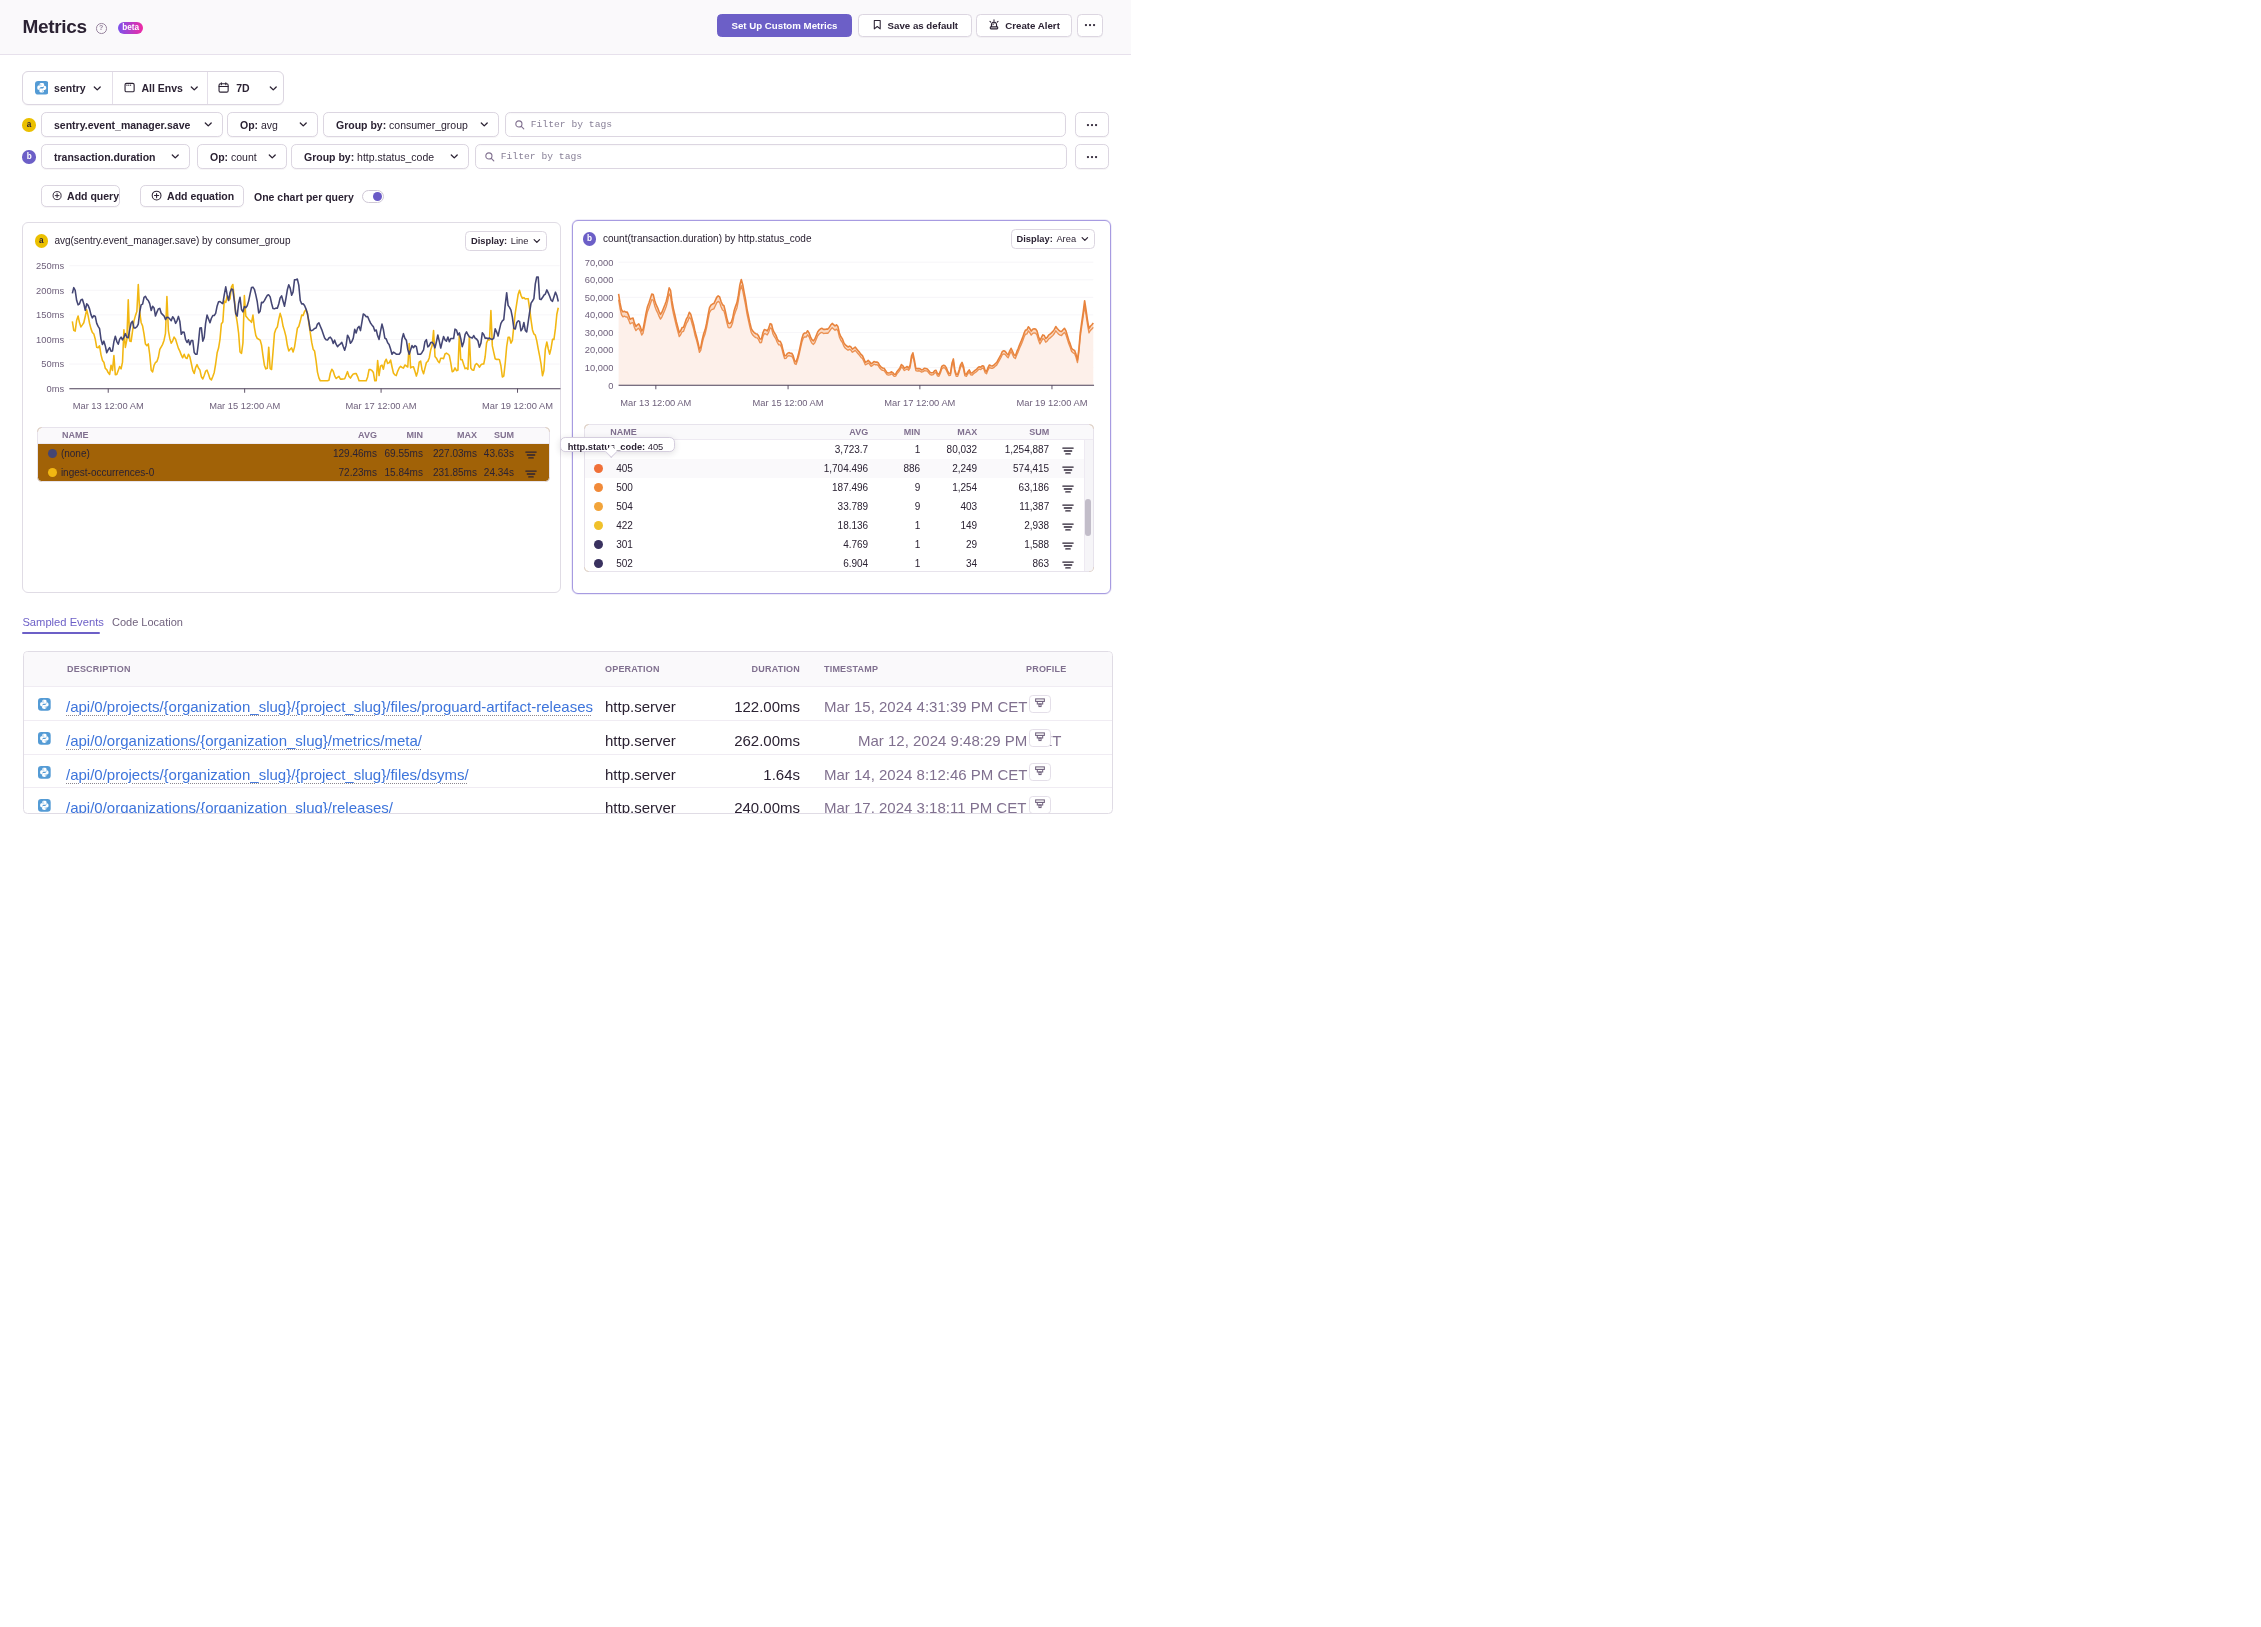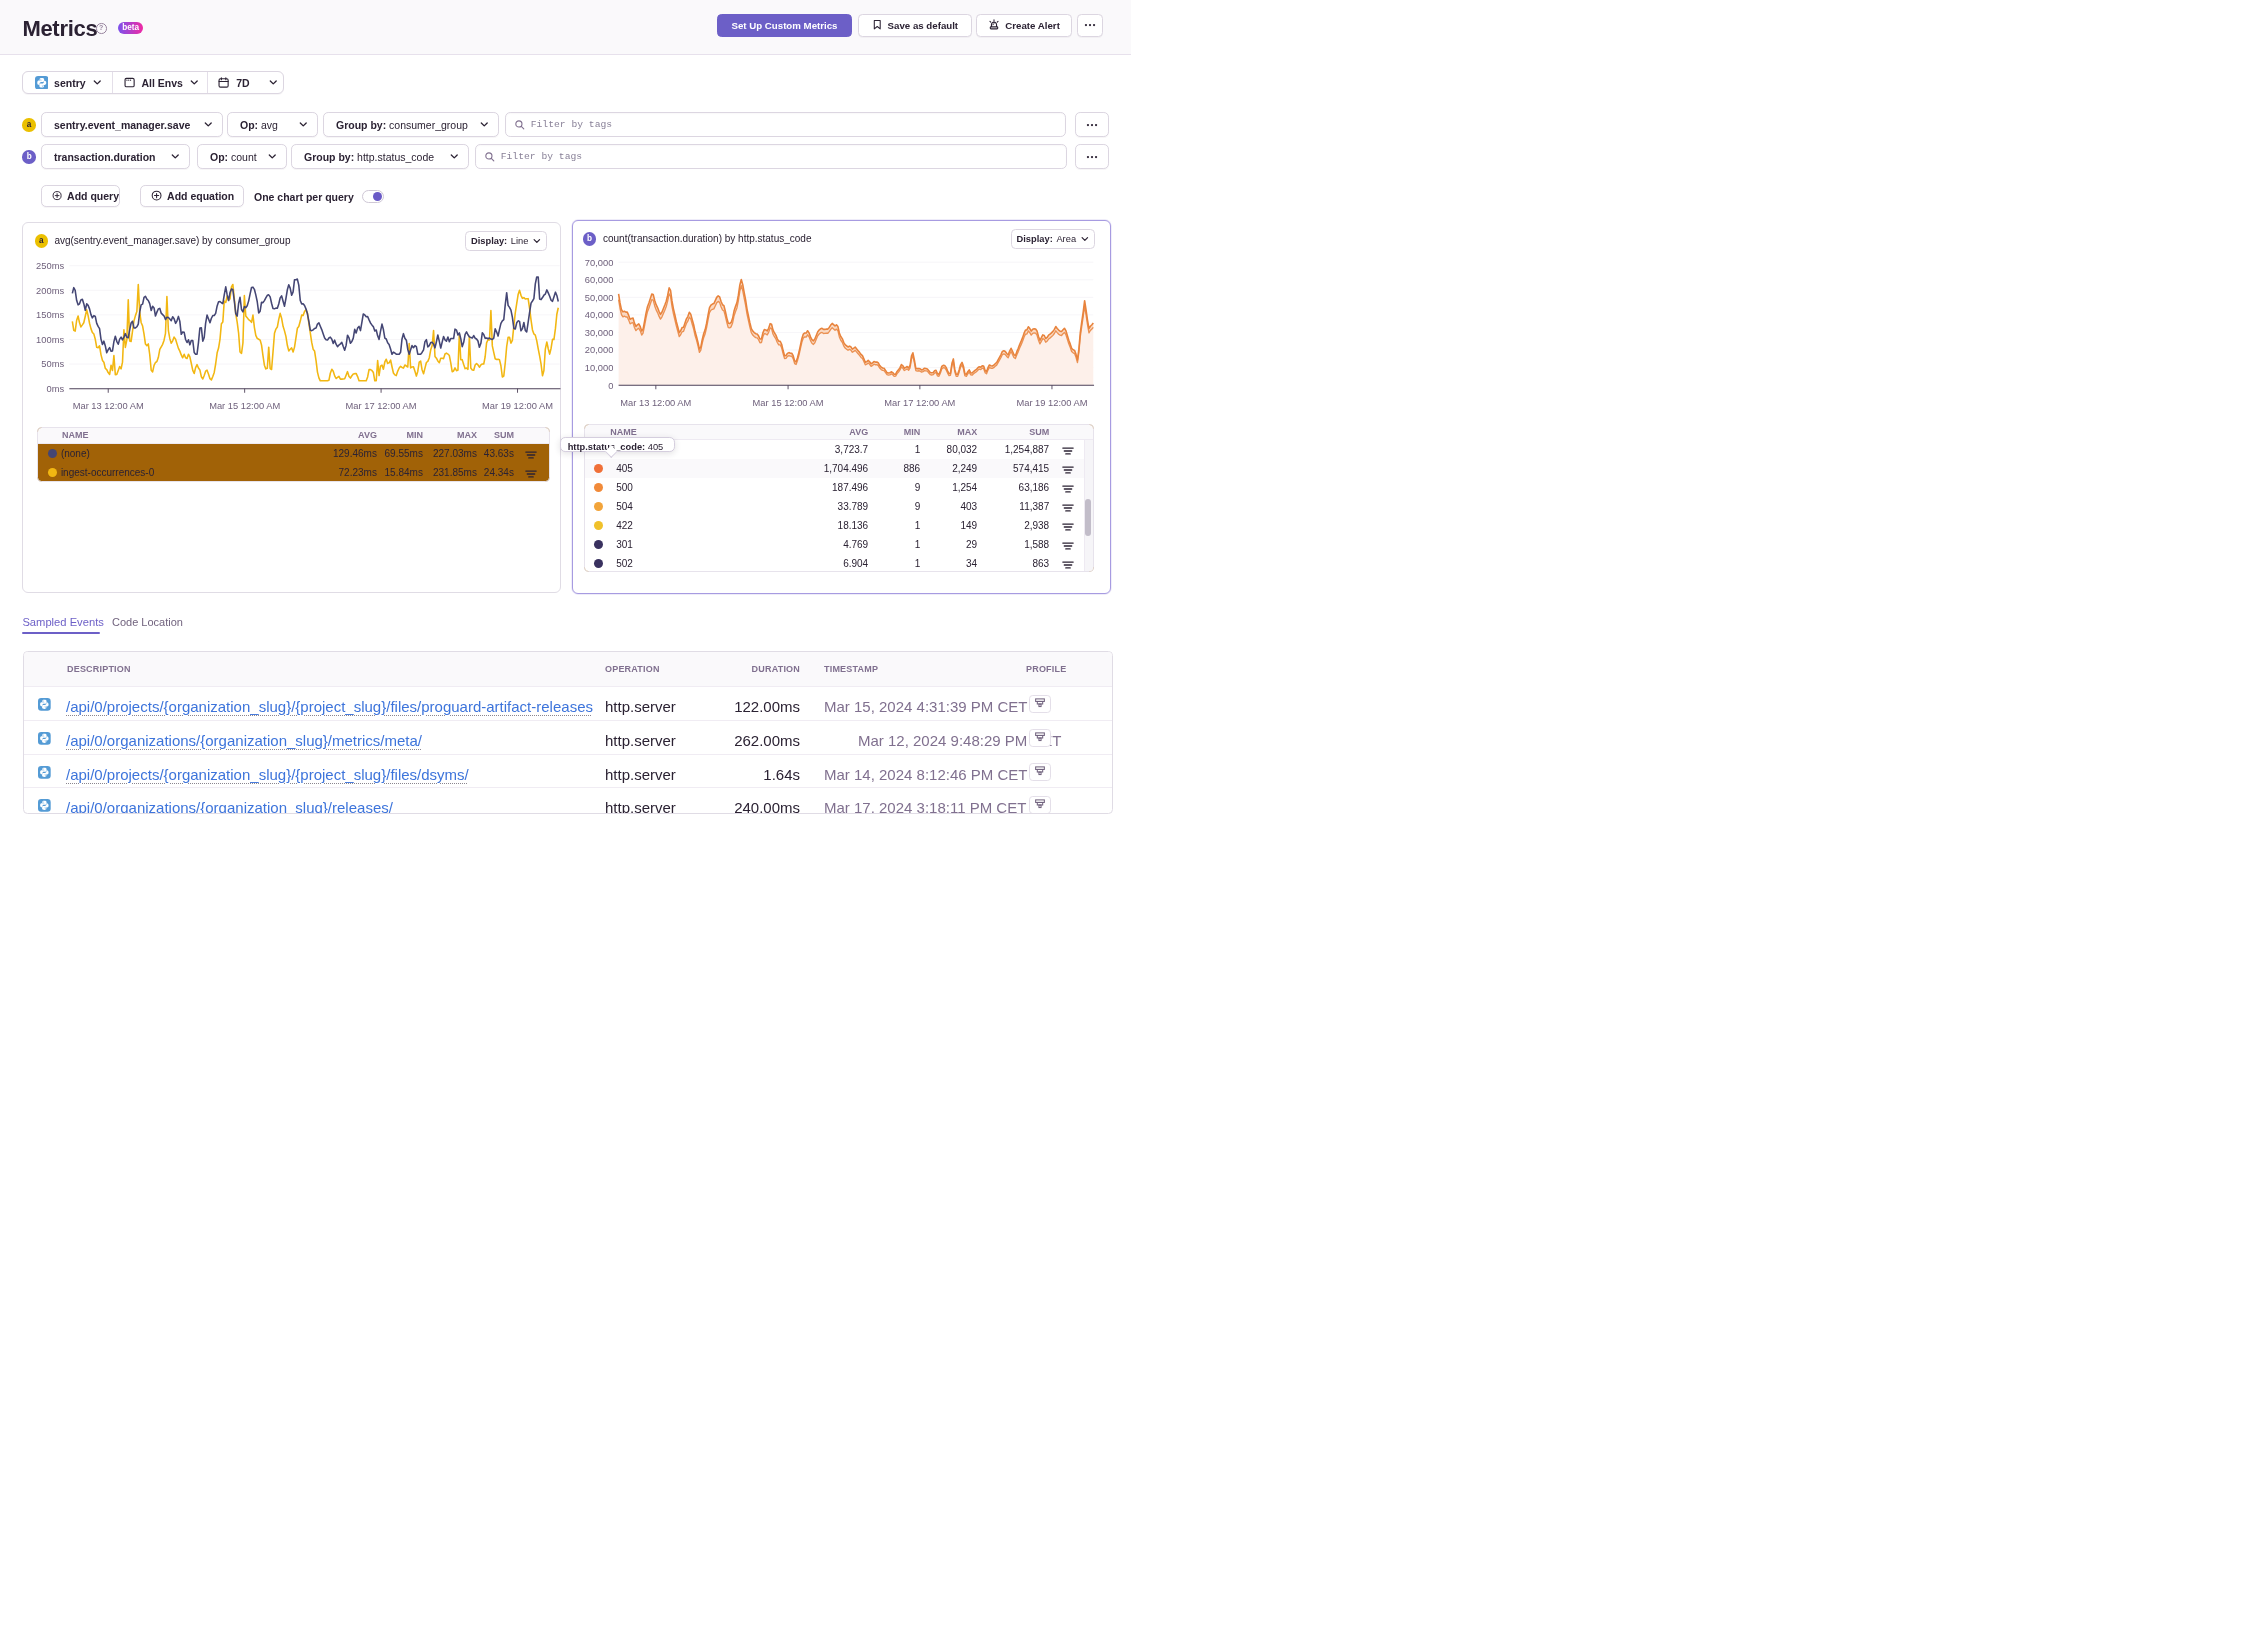--- a/index.html
+++ b/index.html
@@ -6,7 +6,7 @@
 .abs{position:absolute;}
 
 .header{position:absolute;left:0;top:0;width:1131px;height:55px;background:#faf9fb;border-bottom:0.7px solid #e7e1ec;}
-.h-title{position:absolute;left:22.4px;top:15.7px;font-size:22px;font-weight:700;letter-spacing:-0.3px;color:#2b2233;}
+.h-title{position:absolute;left:22.4px;top:15.7px;font-size:19px;font-weight:700;letter-spacing:-0.3px;color:#2b2233;}
 .h-help{position:absolute;left:96px;top:23px;width:10.5px;height:10.5px;border:1.2px solid #98859f;border-radius:50%;color:#98859f;font-size:7px;font-weight:700;text-align:center;line-height:8.2px;}
 .beta{position:absolute;left:118px;top:22.4px;width:25.4px;height:12px;border-radius:6.7px;background:linear-gradient(90deg,#7b51ec,#ef2aa4);color:#fff;font-size:8.2px;font-weight:700;text-align:center;line-height:12px;}
 .btn{position:absolute;top:13.5px;height:23px;border-radius:4.5px;font-size:9.7px;font-weight:700;display:flex;align-items:center;justify-content:center;gap:5.2px;}

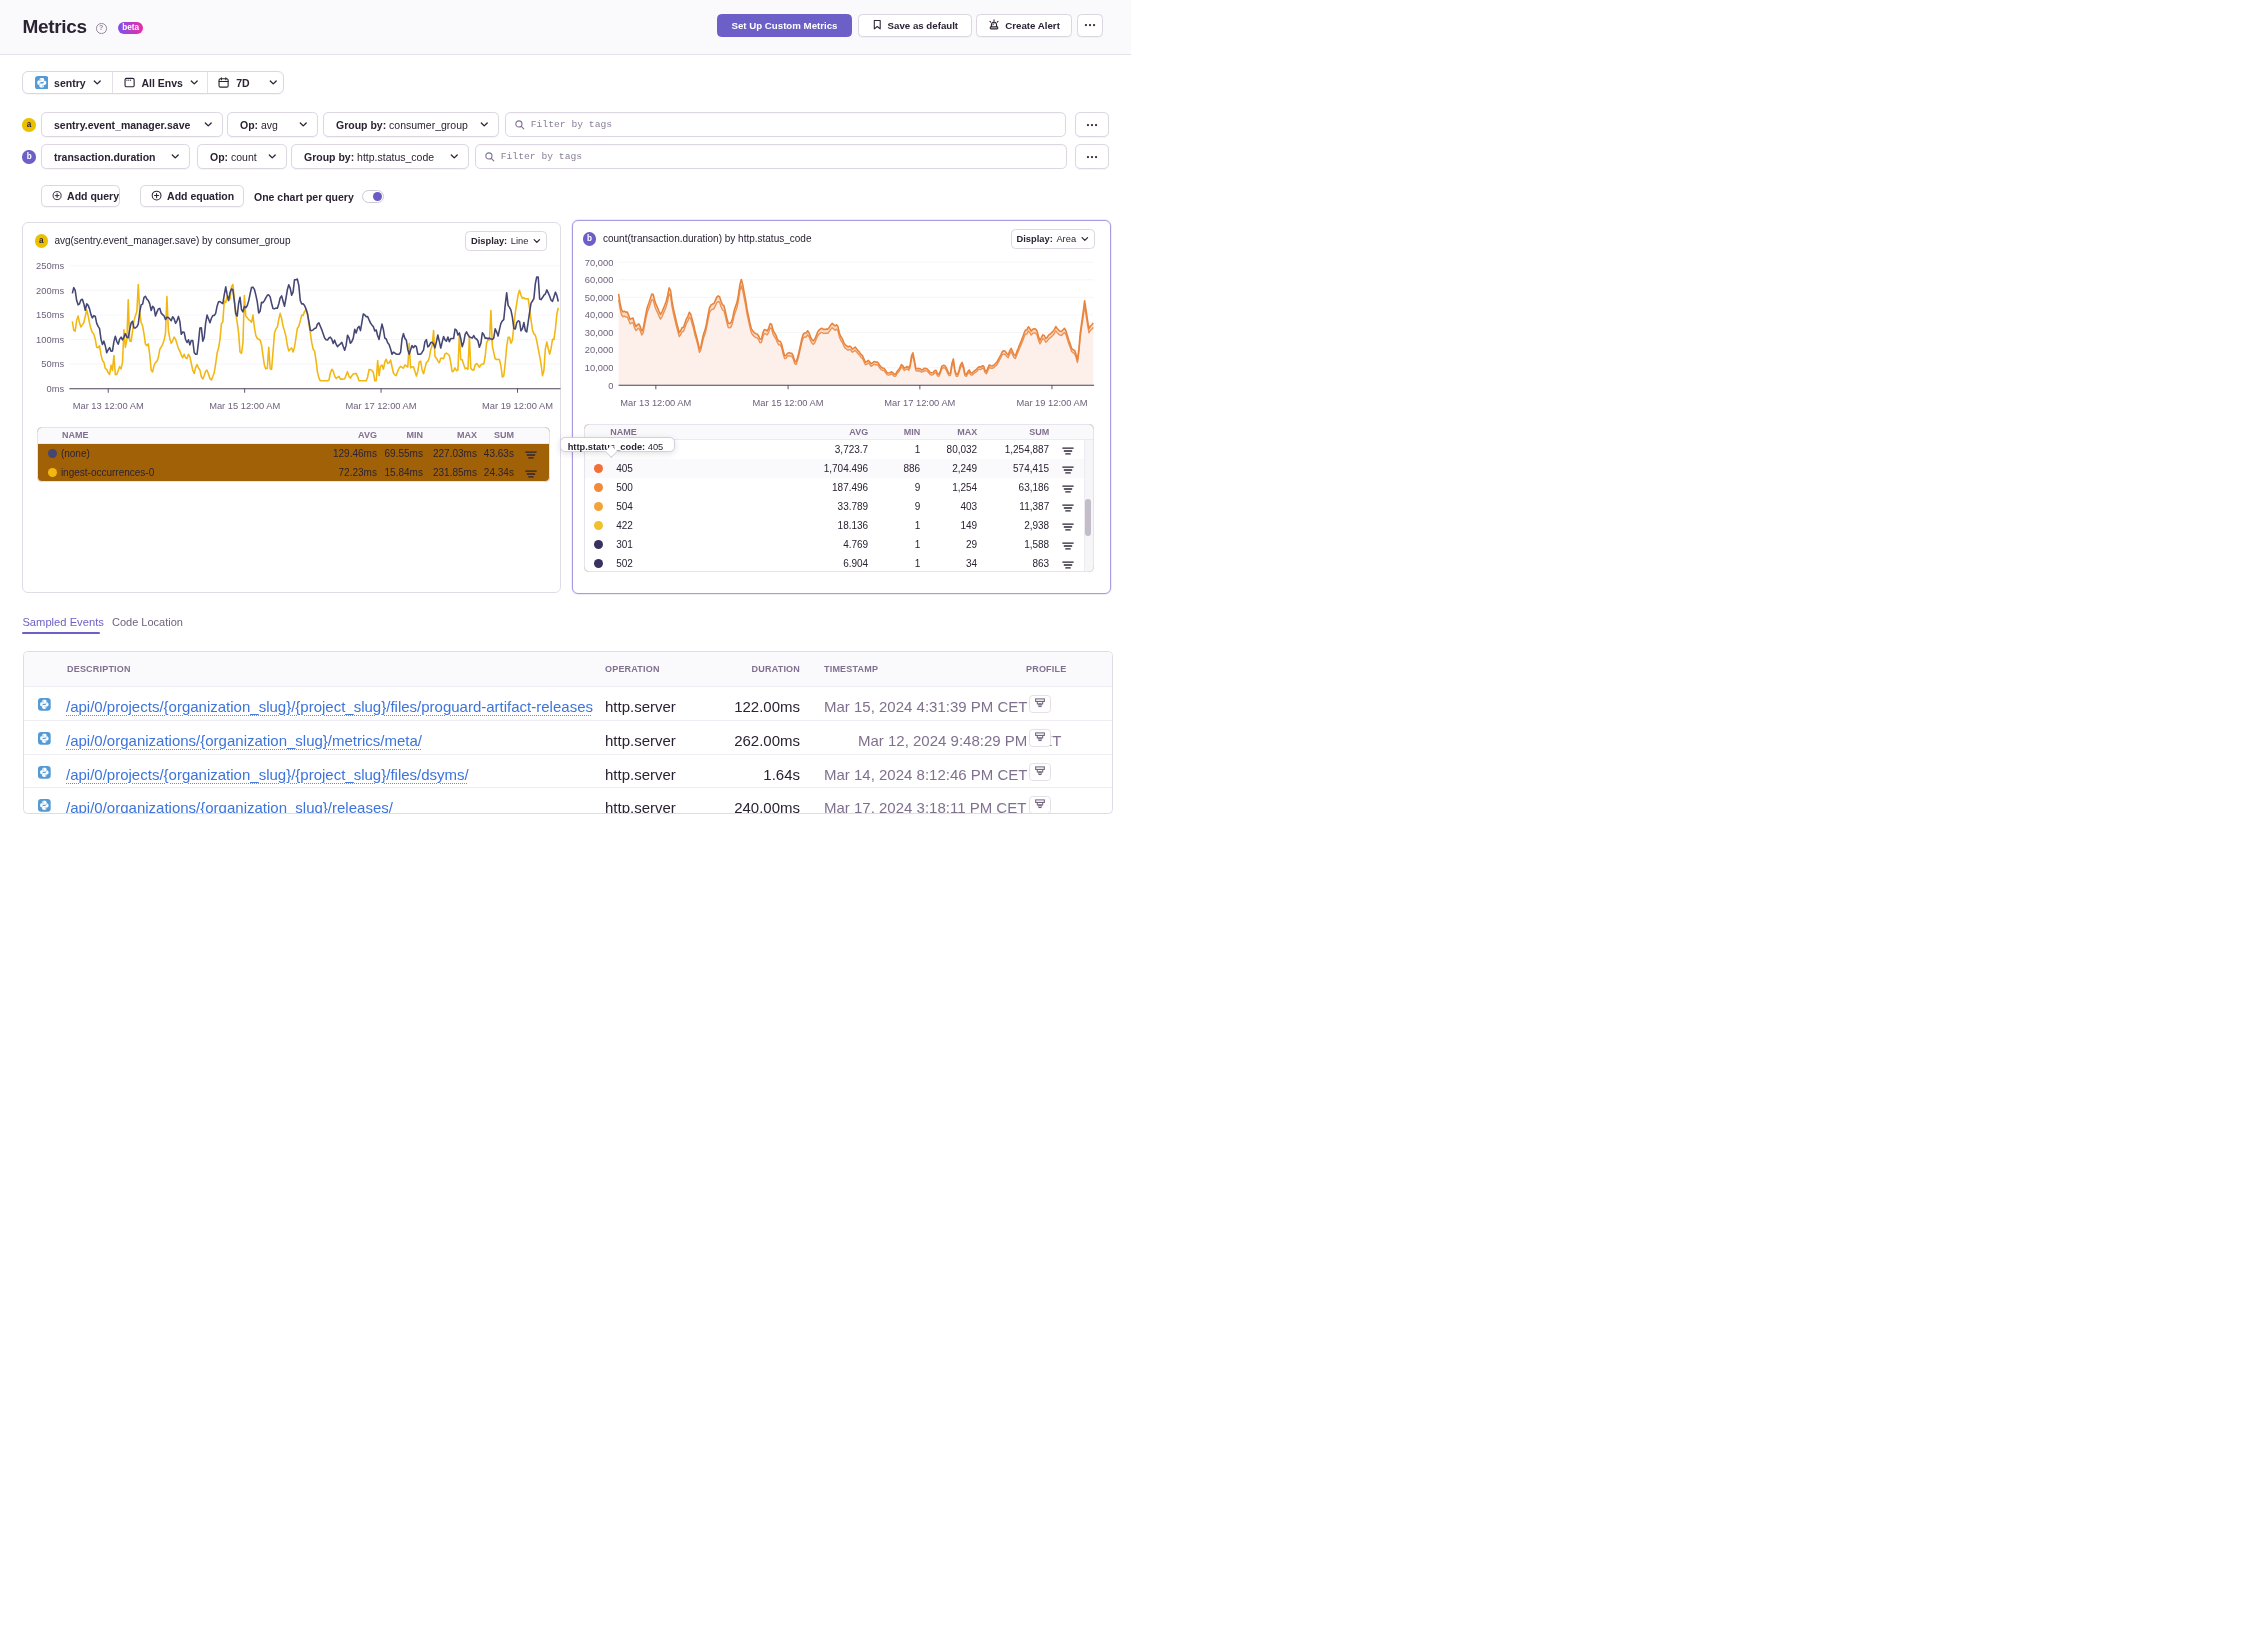--- a/index.html
+++ b/index.html
@@ -13,7 +13,7 @@
 .btn.white{background:#fff;border:0.7px solid #dcd6e1;color:#2b2233;box-shadow:0 0.7px 0.7px rgba(43,34,51,.04);}
 .btn.purple{background:#6c5fc7;color:#fff;border:0.7px solid #6c5fc7;}
 
-.fbar{position:absolute;left:22.4px;top:71px;width:262px;height:23px;background:#fff;border:0.7px solid #dcd6e1;border-radius:6px;display:flex;align-items:center;box-shadow:0 0.7px 0.7px rgba(43,34,51,.04);}
+.fbar{position:absolute;left:22.4px;top:71px;width:262px;height:34px;background:#fff;border:0.7px solid #dcd6e1;border-radius:6px;display:flex;align-items:center;box-shadow:0 0.7px 0.7px rgba(43,34,51,.04);}
 .fseg{display:flex;align-items:center;height:100%;gap:6px;font-size:10.5px;font-weight:700;color:#2b2233;}
 .fsep{width:0.7px;height:100%;background:#e4dfe9;}
 

